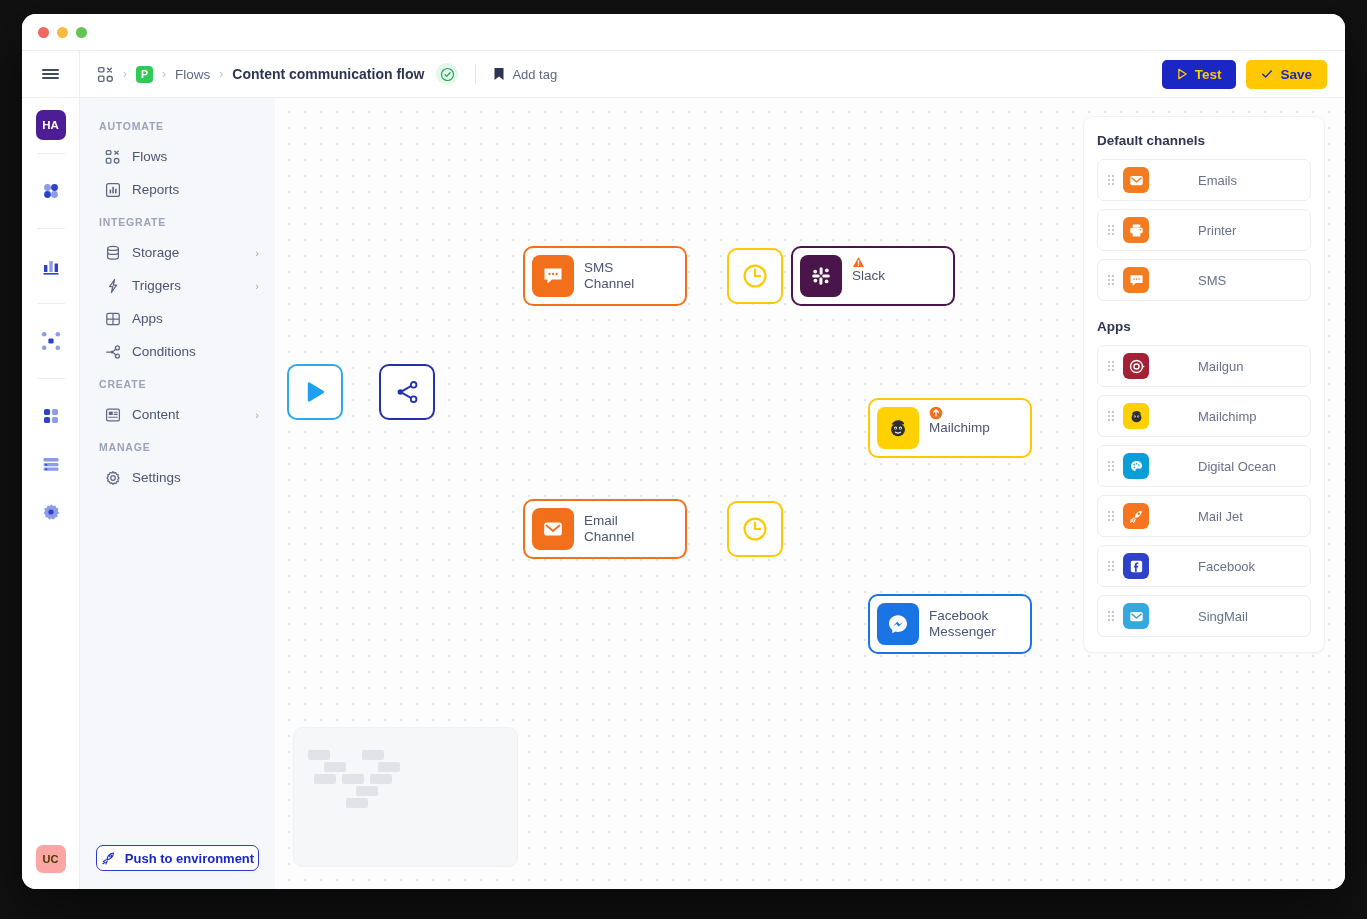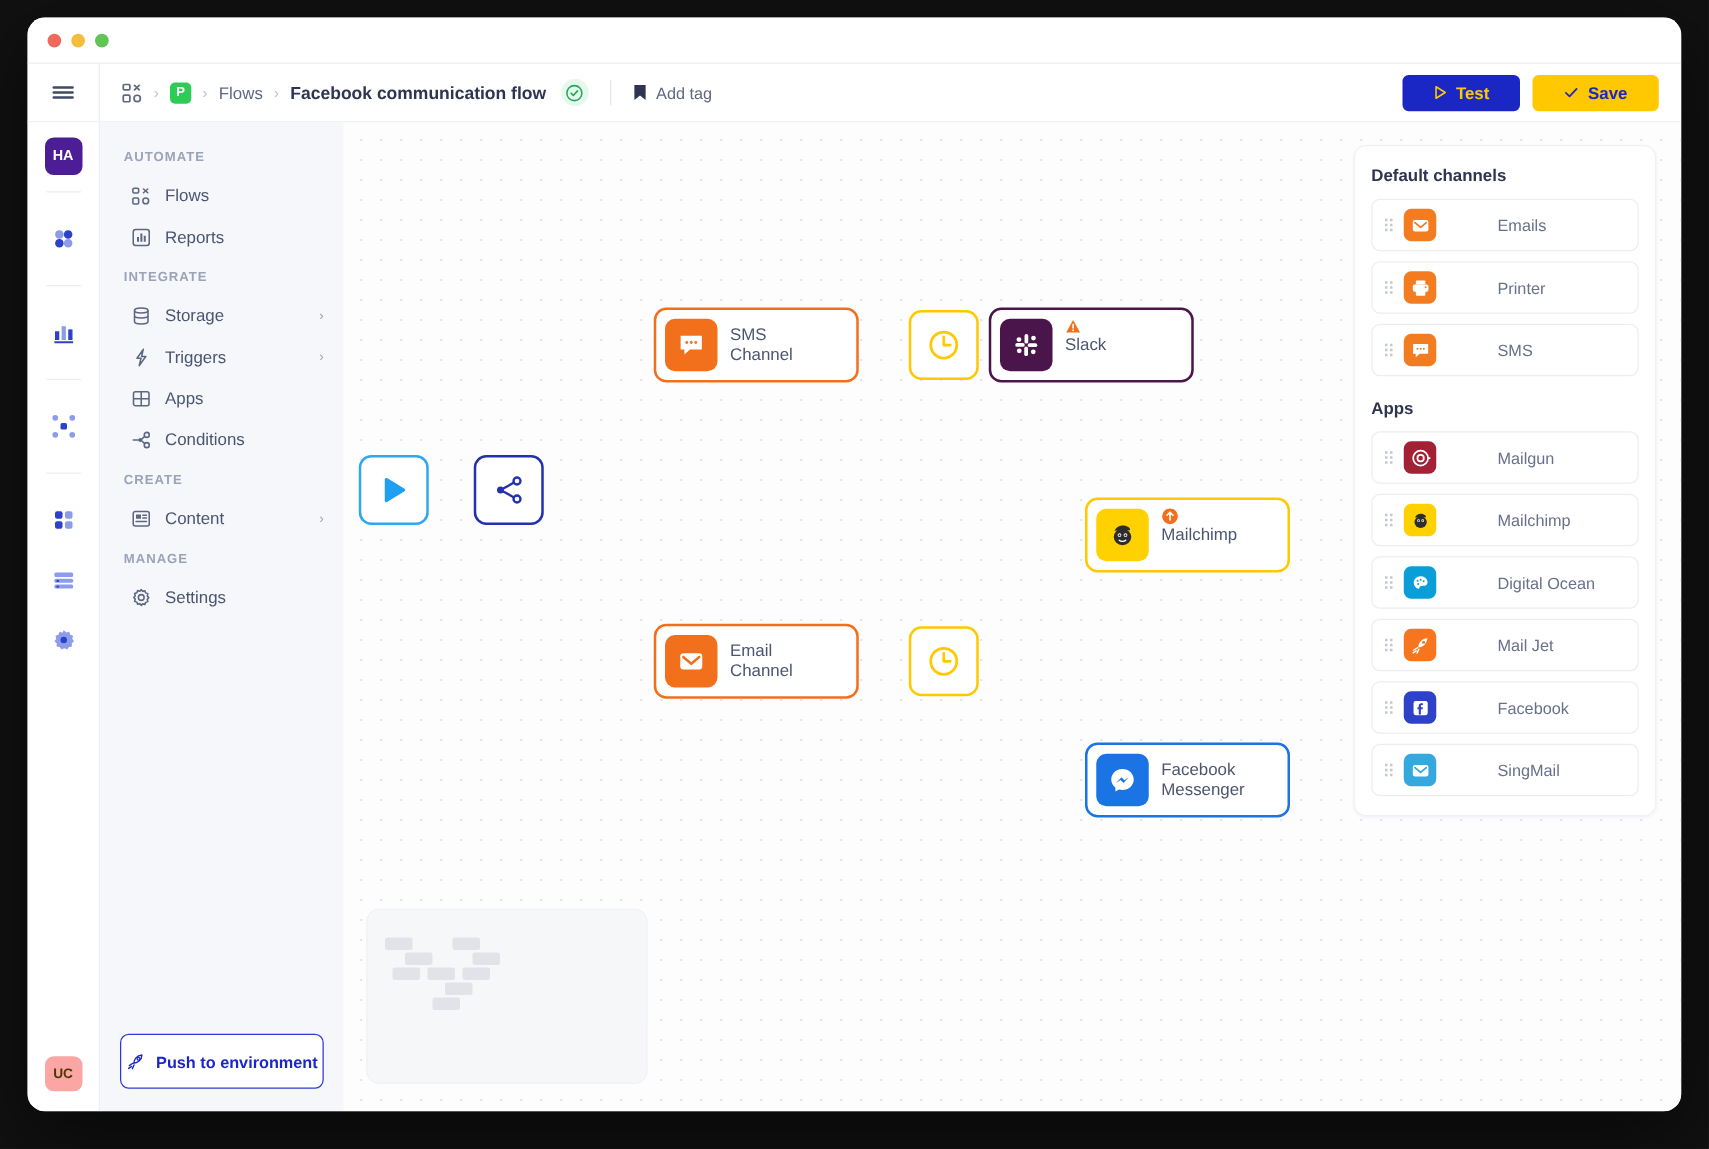--- a/index.html
+++ b/index.html
@@ -240,7 +240,7 @@
       <span class="bc-sep">›</span>
       <span class="bc-link">Flows</span>
       <span class="bc-sep">›</span>
-      <span class="bc-current">Facebook communication flow</span>
+      <span class="bc-current">Content communication flow</span>
       <span class="check-badge">
         <svg width="15" height="15" viewBox="0 0 16 16" fill="none">
           <circle cx="8" cy="8" r="6.4" stroke="#22a85a" stroke-width="1.3"></circle>

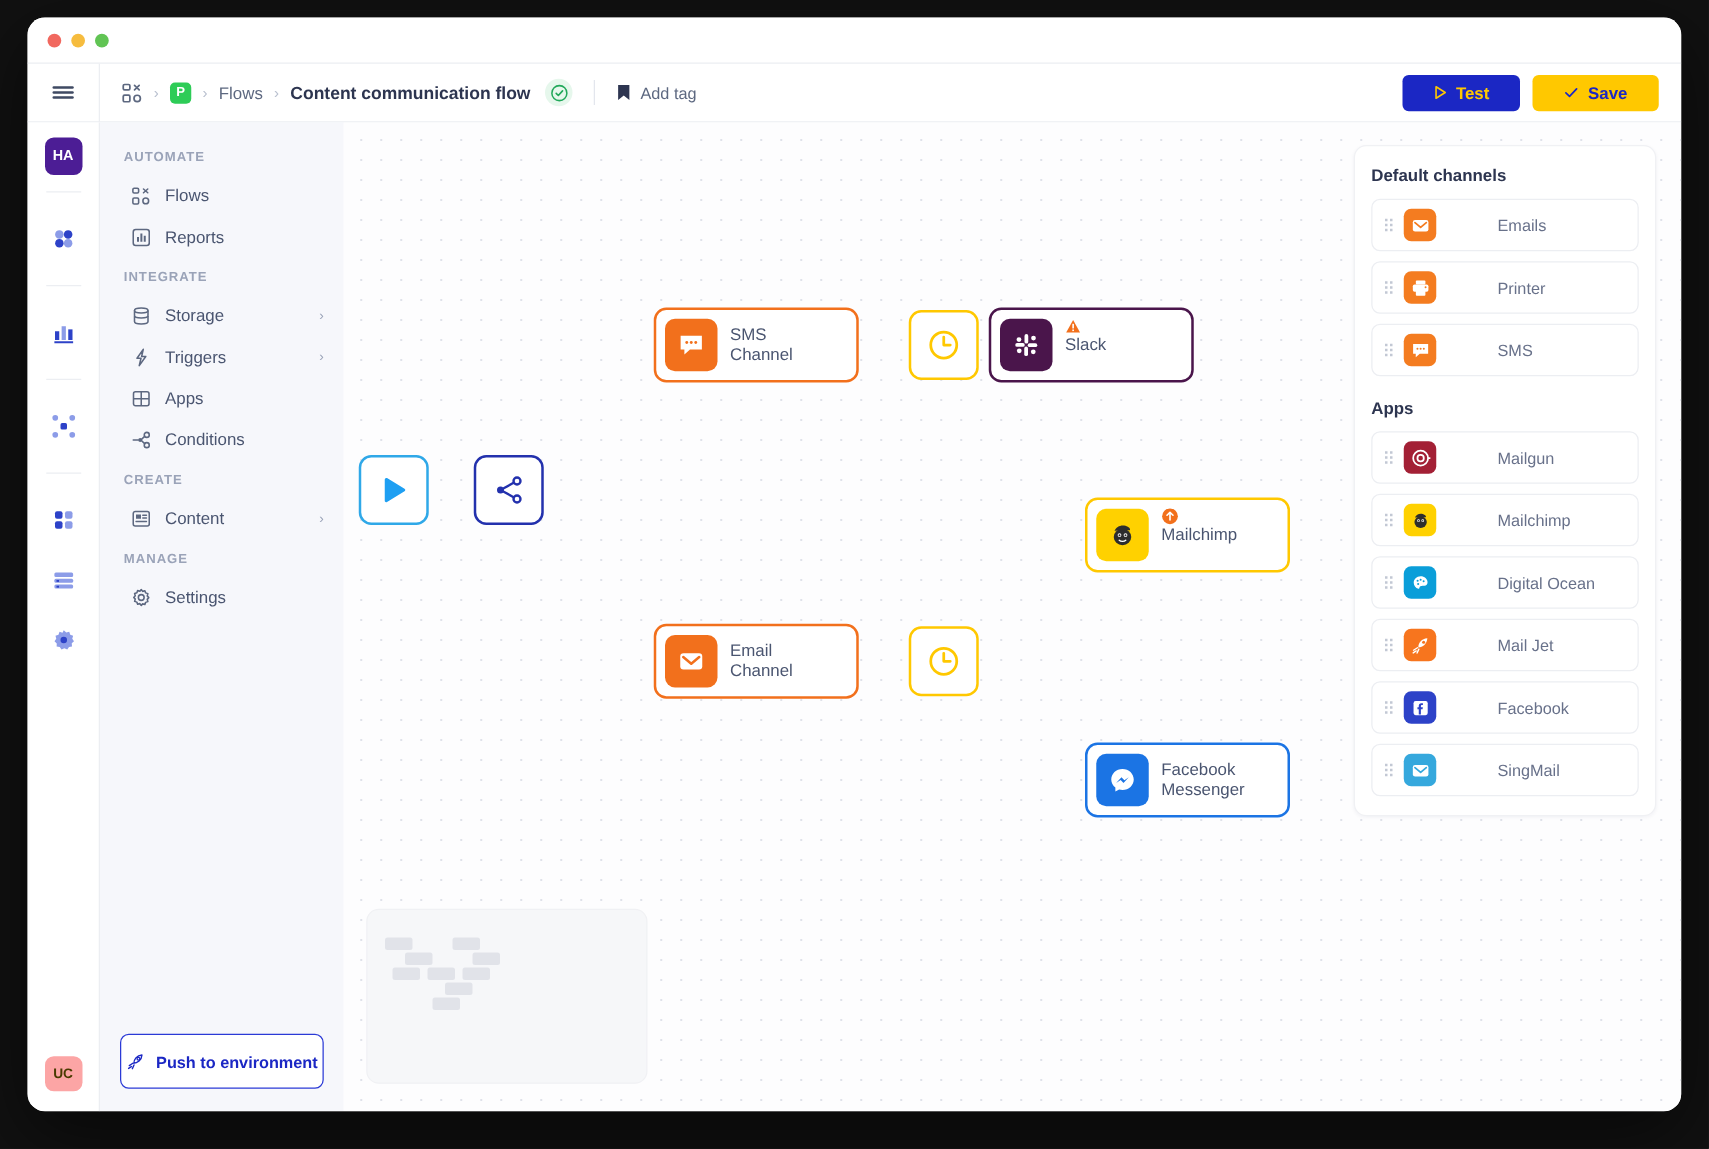--- a/index.html
+++ b/index.html
@@ -76,7 +76,7 @@
   .topbar-right { margin-left: auto; display: flex; gap: 10px; align-items: center; }
   .btn {
     display: flex; align-items: center; gap: 7px;
-    height: 29px; padding: 0 25px; border-radius: 5px;
+    height: 29px; padding: 0 15px; border-radius: 5px;
     font-size: 13.5px; font-weight: bold; cursor: pointer; border: none;
   }
   .btn-test { background: #1b27c4; color: #ffc800; }

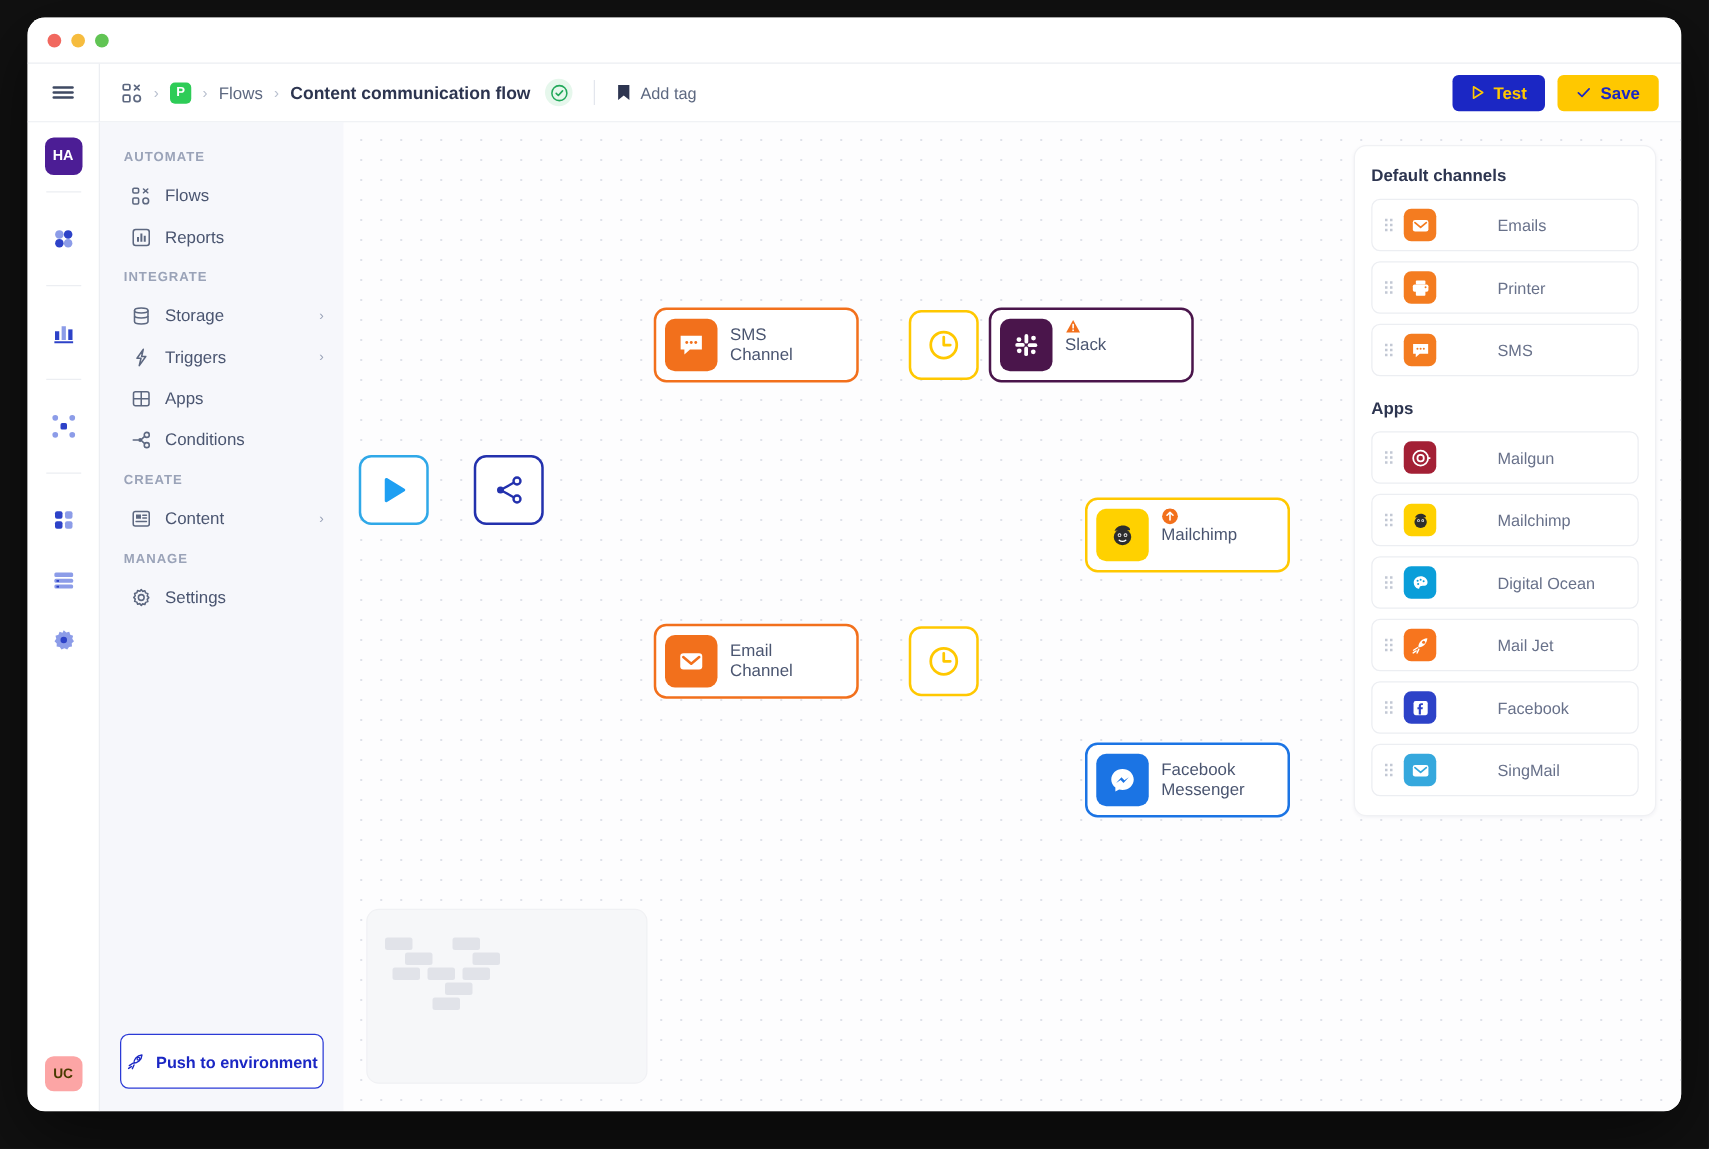--- a/index.html
+++ b/index.html
@@ -134,7 +134,7 @@
   .nav-item .chev { margin-left: auto; color: #9aa3b8; font-size: 11px; }
   .nav-bottom { margin-top: auto; padding: 14px 16px 18px 16px; }
   .push-btn {
-    width: 100%; height: 44px; border-radius: 7px;
+    width: 100%; height: 26px; border-radius: 7px;
     border: 1px solid #2b3ad6; background: #fff;
     color: #1b27c4; font-size: 13px; font-weight: bold;
     display: flex; align-items: center; justify-content: center; gap: 9px;

